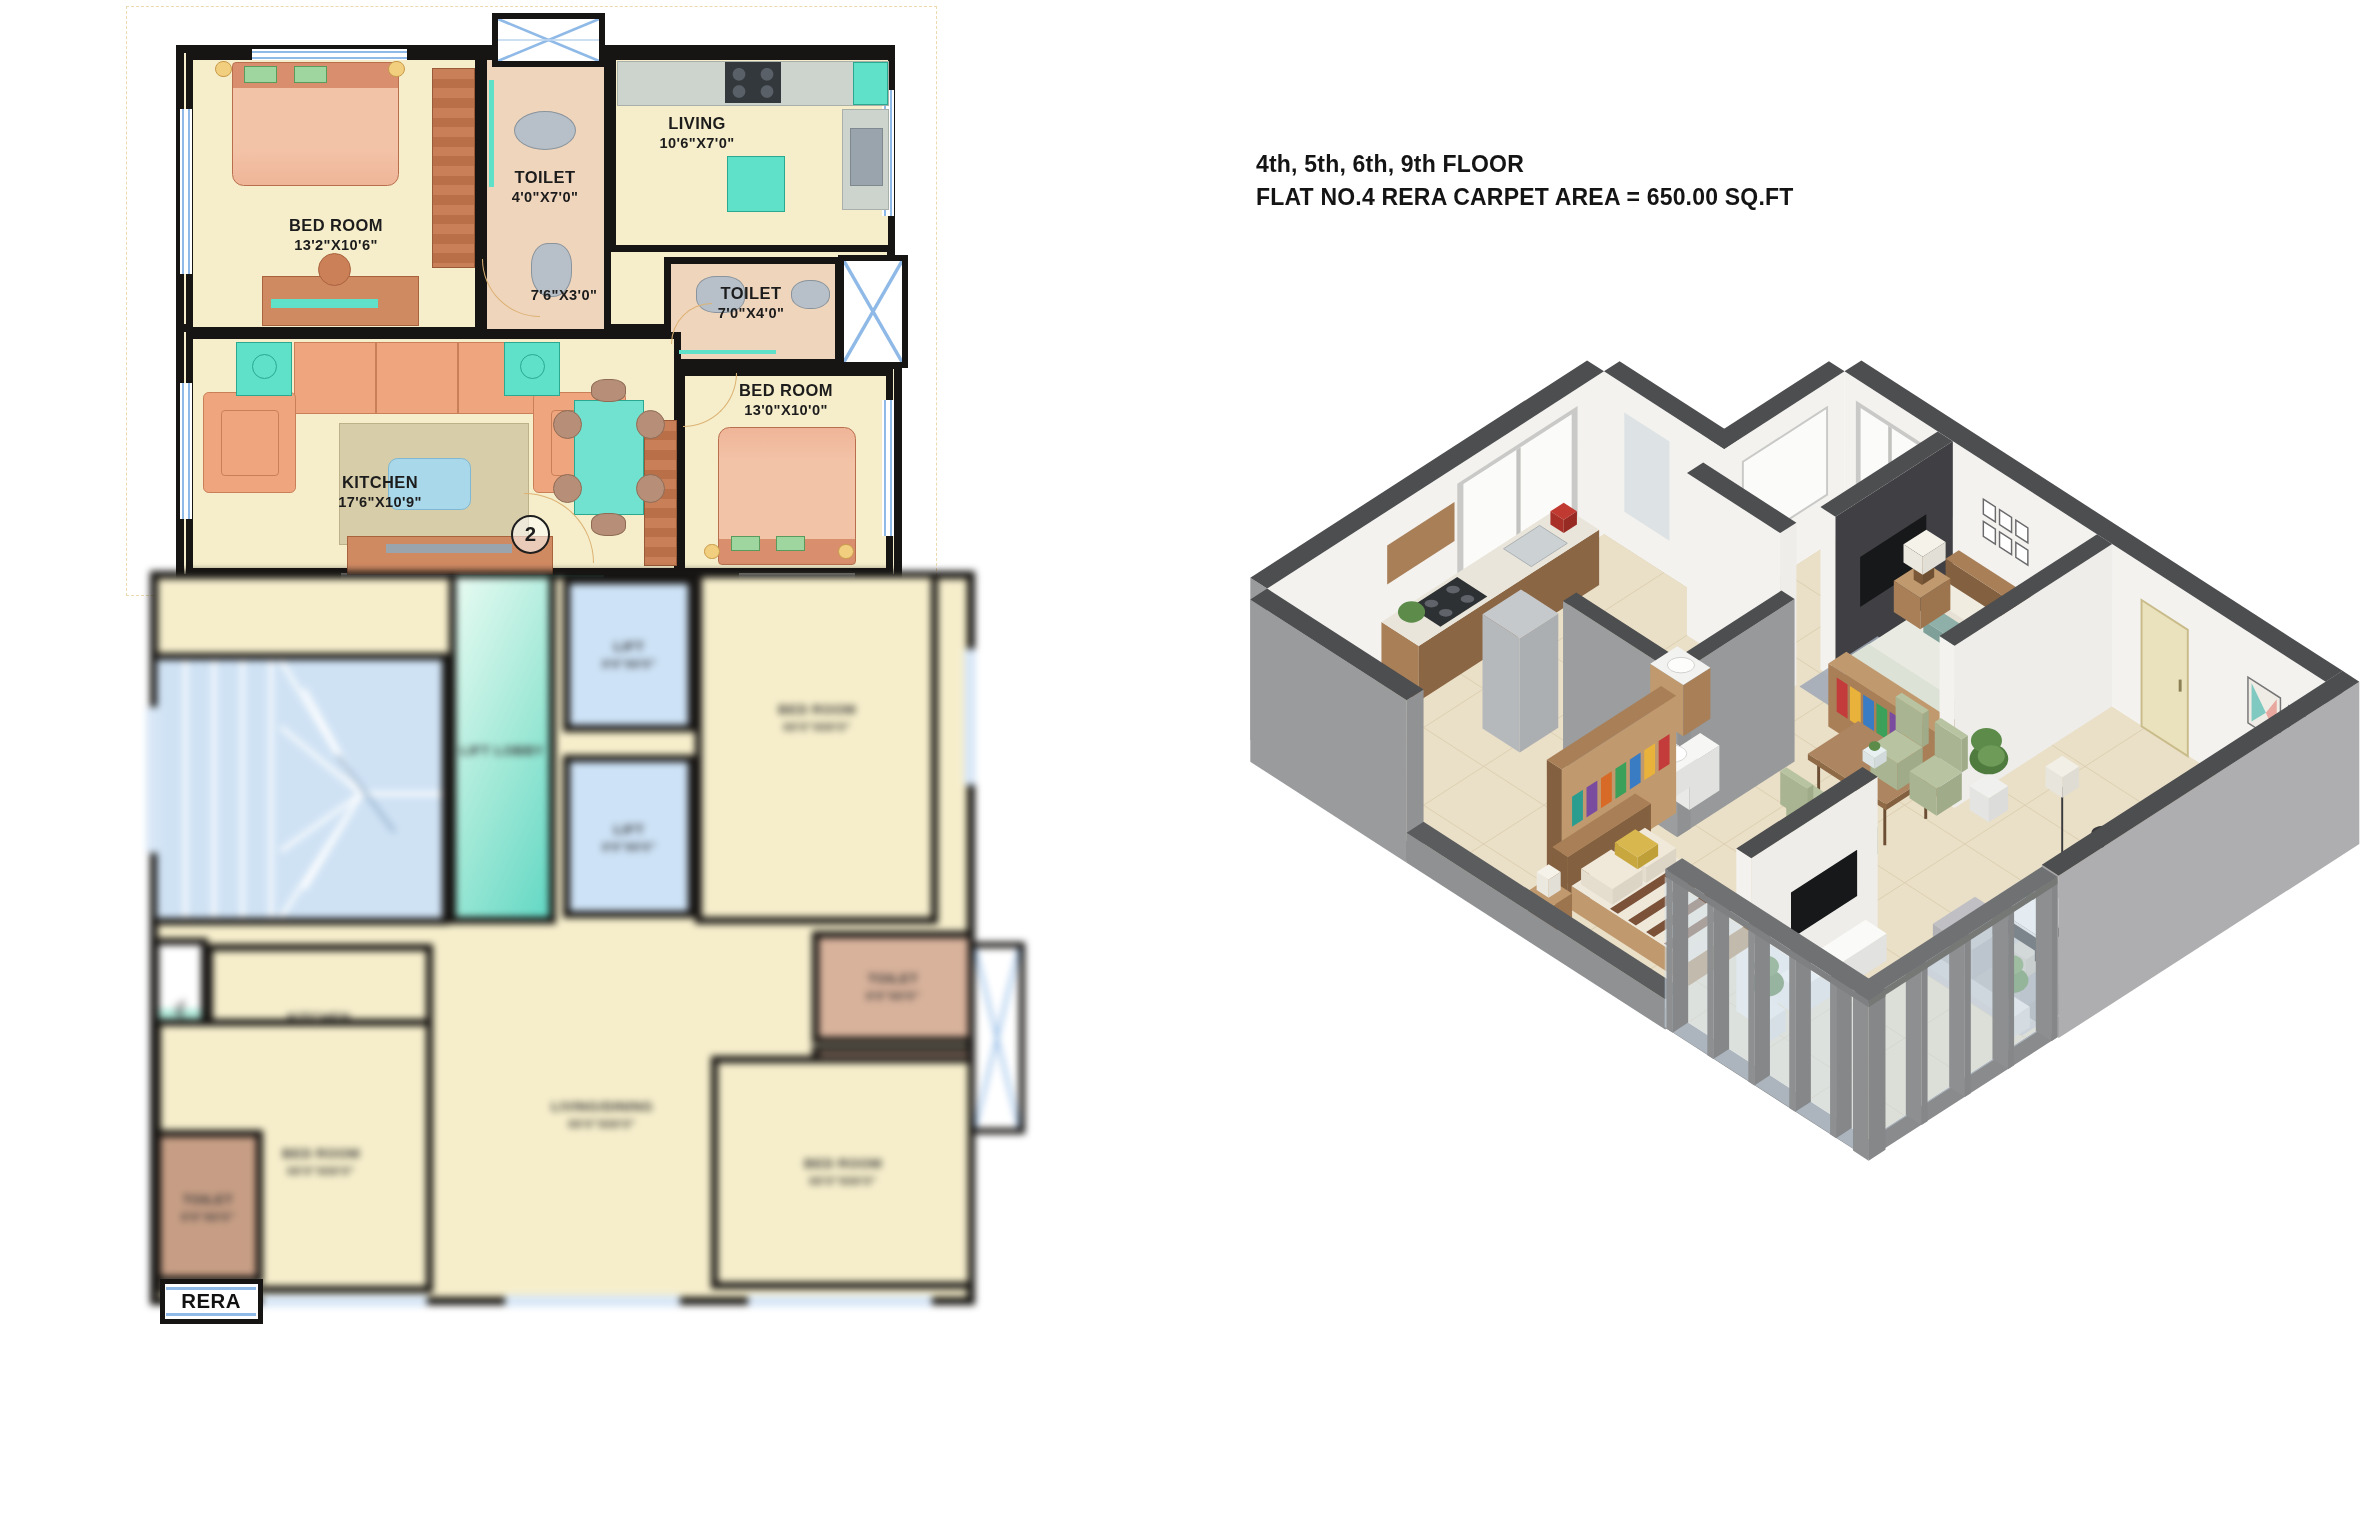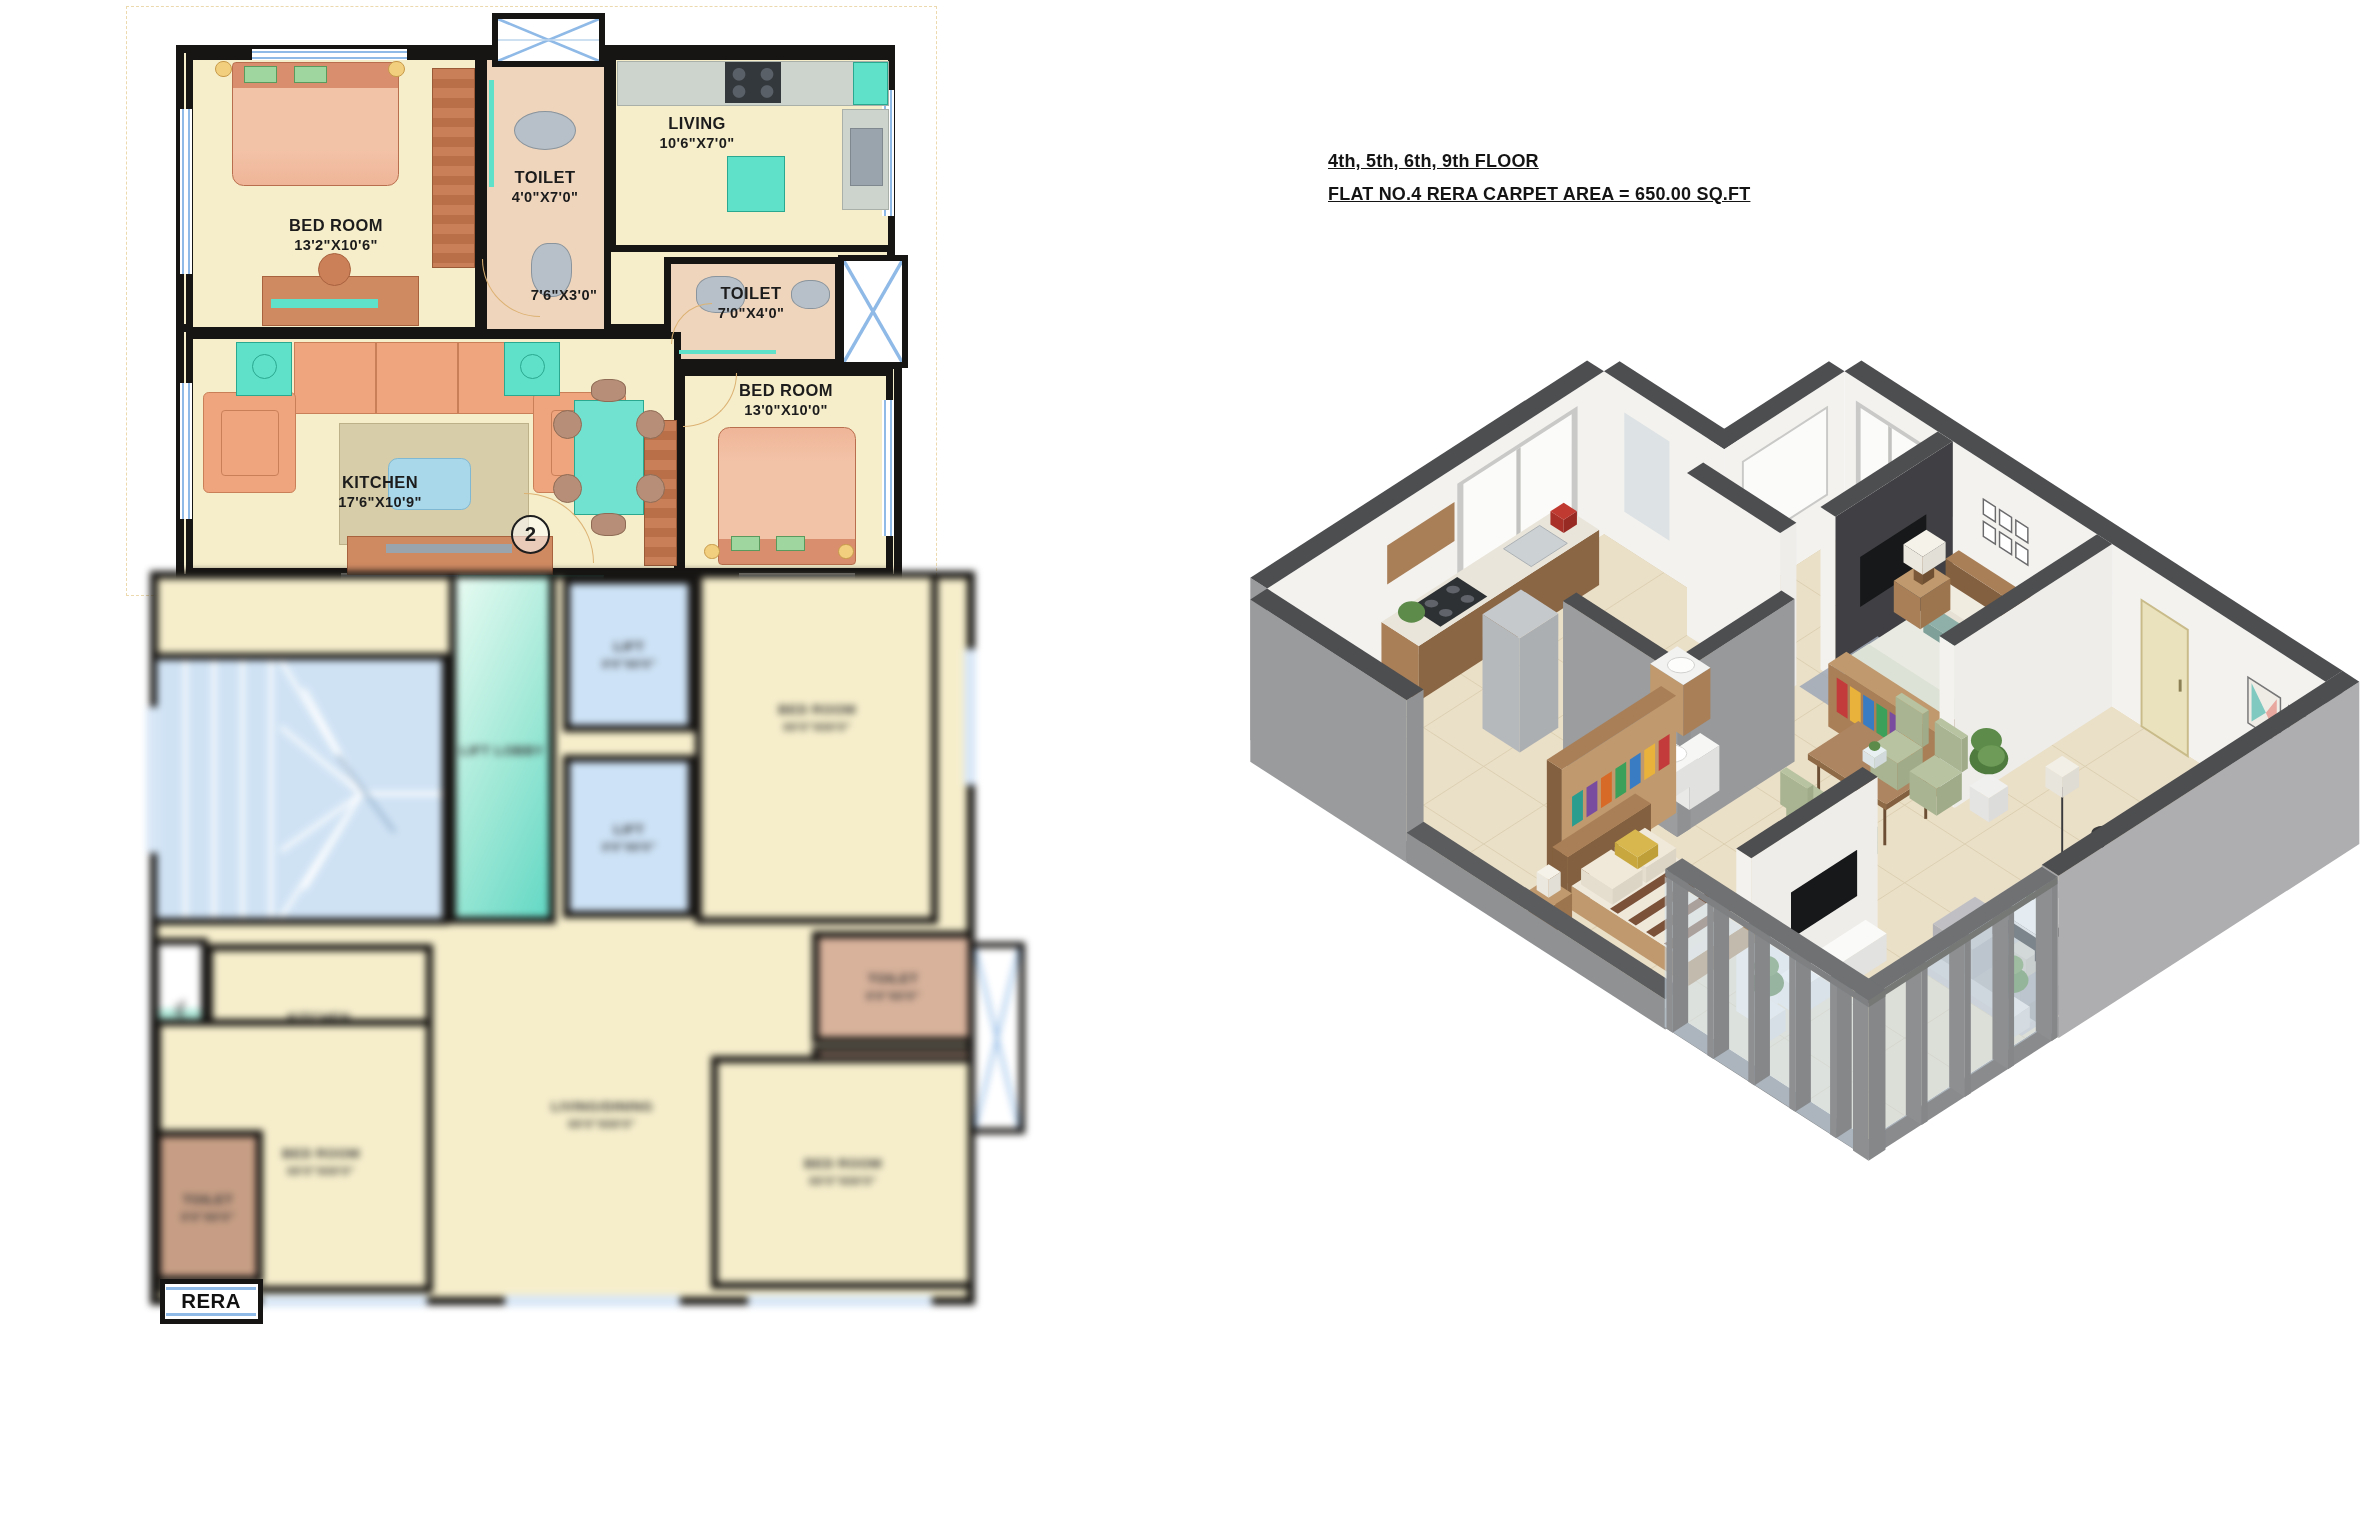--- a/index.html
+++ b/index.html
@@ -9,7 +9,7 @@
   
   #title{position:absolute;left:1254px;top:66px;font-size:56px;font-weight:700;
          letter-spacing:-1px;color:var(--title-green,#3aa93c);}
-  .sub{position:absolute;left:1328px;font-size:18px;font-weight:700;color:#141414;letter-spacing:0.2px;text-decoration:underline;}
+  .sub{position:absolute;left:1256px;font-size:23px;font-weight:700;color:#141414;letter-spacing:0.2px;}
   
   .room{position:absolute;border:7.8px solid var(--wall,#171513);background:var(--beige,#f6eecb);box-sizing:border-box;}
   .bgblock{position:absolute;border:8.7px solid var(--wall,#171513);background:var(--beige,#f6eecb);box-sizing:border-box;}

